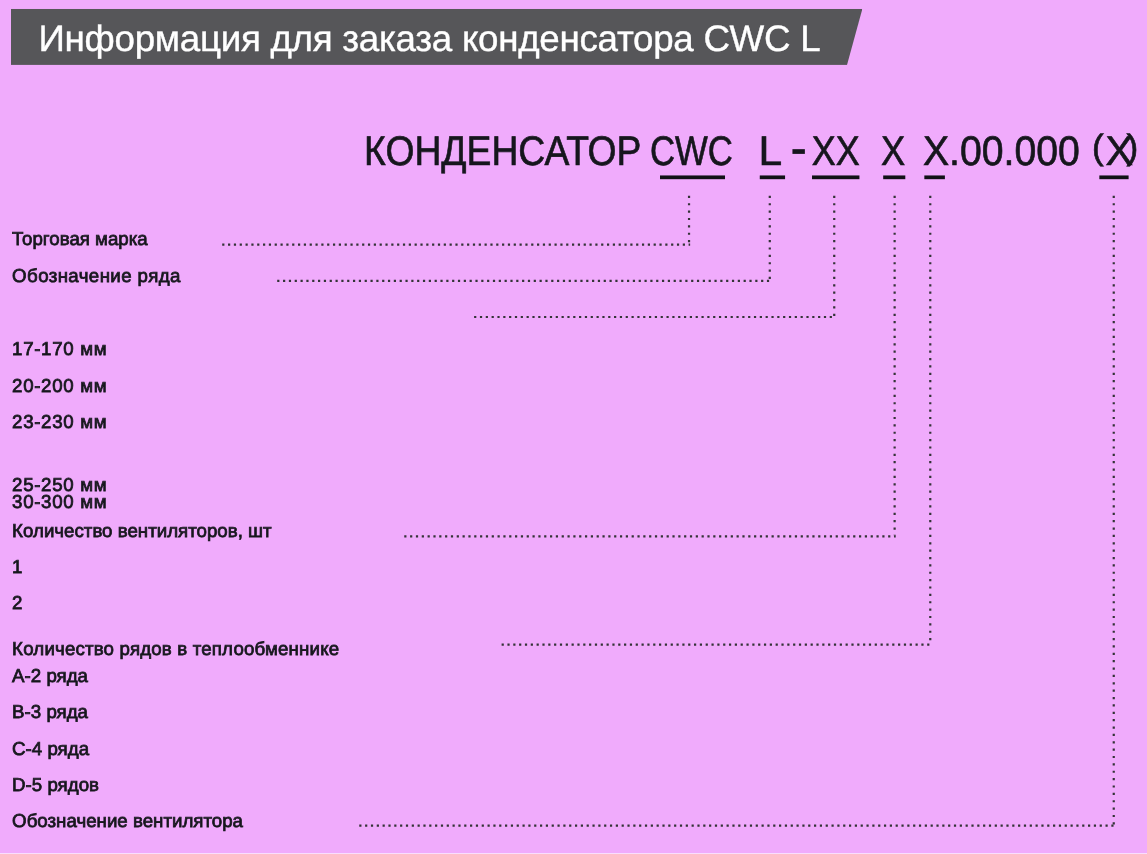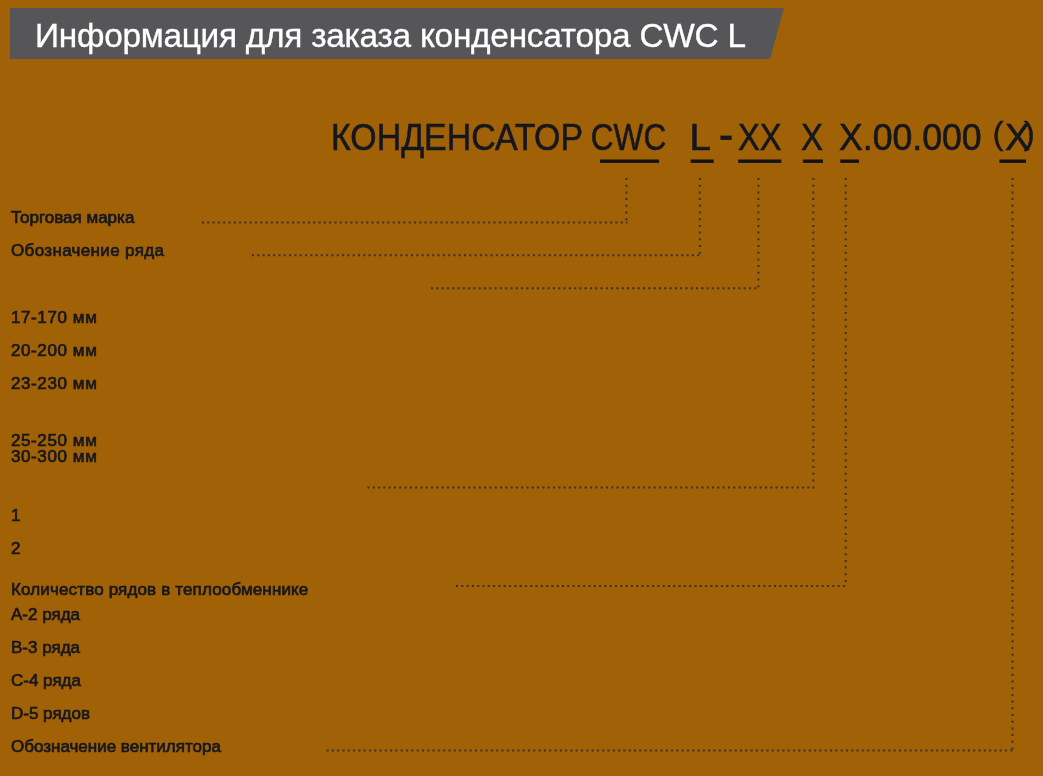--- a/index.html
+++ b/index.html
@@ -3,7 +3,7 @@
 <meta charset="utf-8">
 <style>
 html,body{margin:0;padding:0;background:#ffffff;}
-#page{position:relative;width:1043px;height:776px;overflow:hidden;background:#a16207;font-family:"Liberation Sans",sans-serif;}
+#page{position:relative;width:1043px;height:776px;overflow:hidden;background:#f0abfc;font-family:"Liberation Sans",sans-serif;}
 #bar{position:absolute;left:10px;top:8px;width:774px;height:51px;background:#565659;
  clip-path:polygon(0px 0px,774px 0px,760px 51px,0px 51px);}
 #bartext{position:absolute;left:25px;top:10.7px;font-size:33.4px;line-height:1;color:#ffffff;letter-spacing:-0.26px;

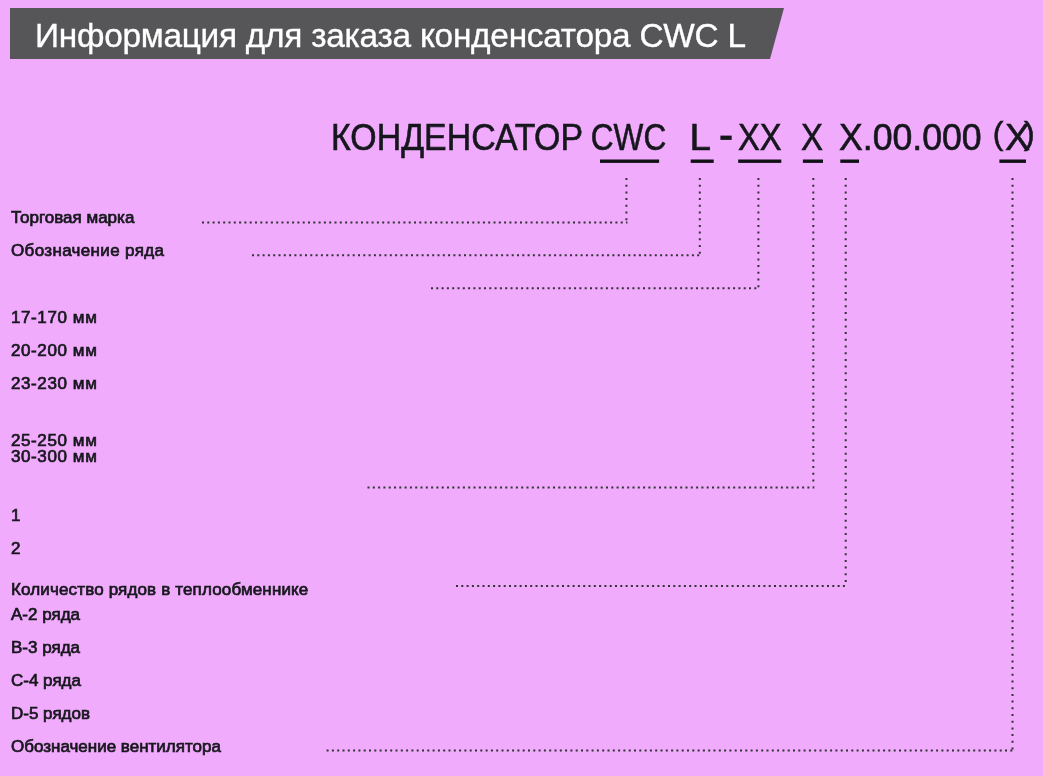--- a/index.html
+++ b/index.html
@@ -66,6 +66,7 @@
   <div class="row" style="top:374.7px;letter-spacing:0.6px">23-230 мм</div>
   <div class="row" style="top:432px;letter-spacing:0.6px">25-250 мм</div>
   <div class="row" style="top:448px;letter-spacing:0.6px">30-300 мм</div>
+  <div class="row" style="top:473.9px">Количество вентиляторов, шт</div>
   <div class="row" style="top:506.9px">1</div>
   <div class="row" style="top:540.0px">2</div>
   <div class="row" style="top:581px;letter-spacing:0.15px">Количество рядов в теплообменнике</div>

